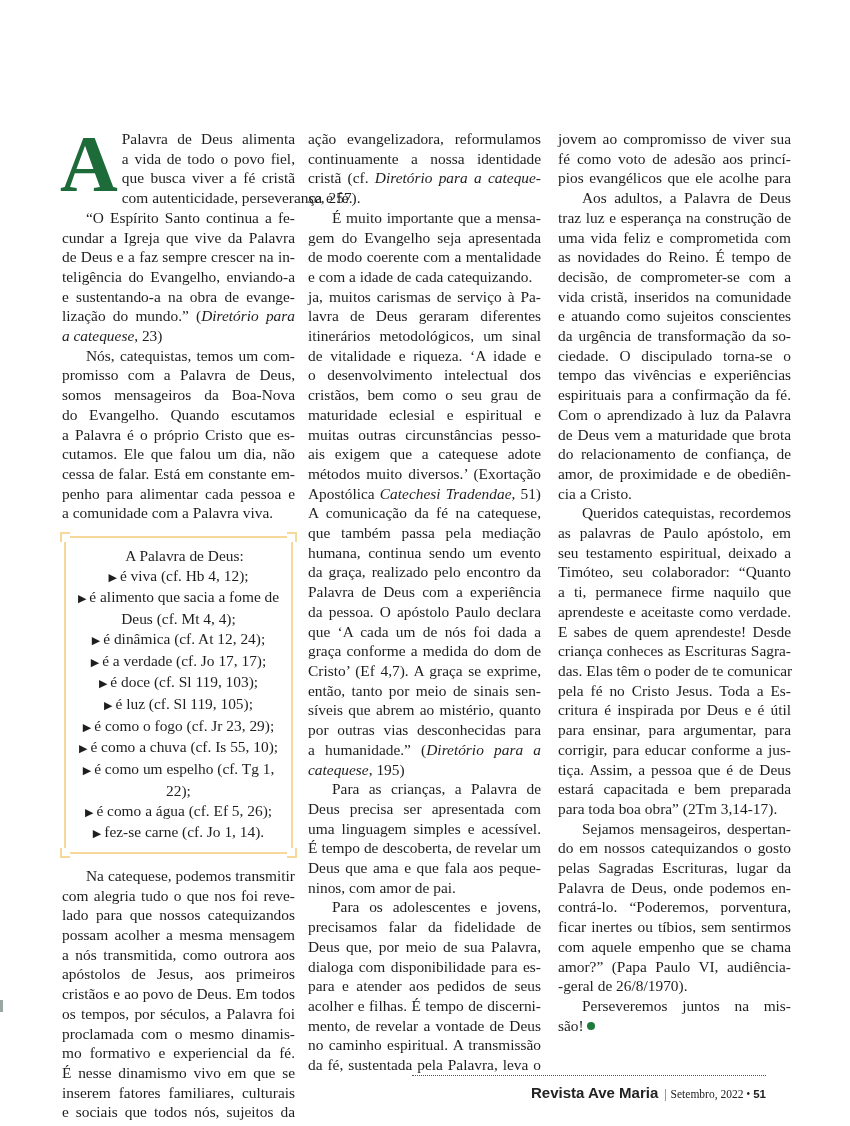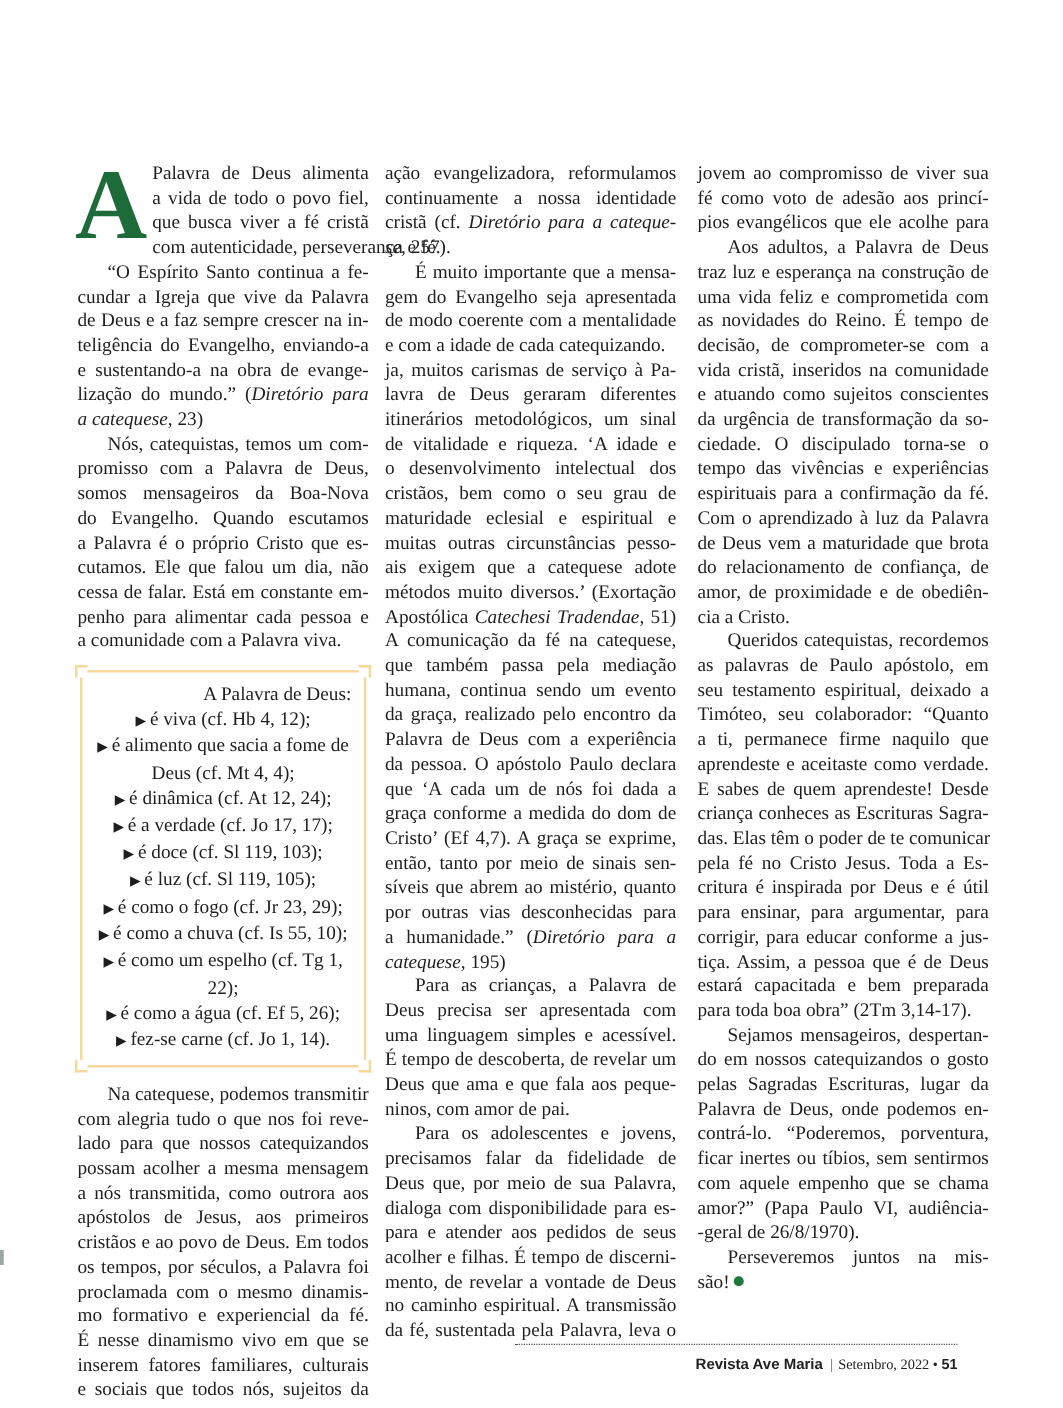--- a/index.html
+++ b/index.html
@@ -34,7 +34,7 @@
   .box .tr { top: -6px; right: -6px; border-left: none; border-bottom: none; }
   .box .bl { bottom: -6px; left: -6px; border-right: none; border-top: none; }
   .box .br { bottom: -6px; right: -6px; border-left: none; border-top: none; }
-  .box .box-title { padding-left: 12px; text-align: right; }
+  .box .box-title { padding-left: 12px; text-align: center; }
   .box .item { text-align: center; }
   .box .item .arrow { font-size: 11px; margin-right: 3px; }
   .green-dot { display: inline-block; width: 8px; height: 8px; border-radius: 50%; background: #1e7a3c; margin-left: 3px; vertical-align: 1px; }

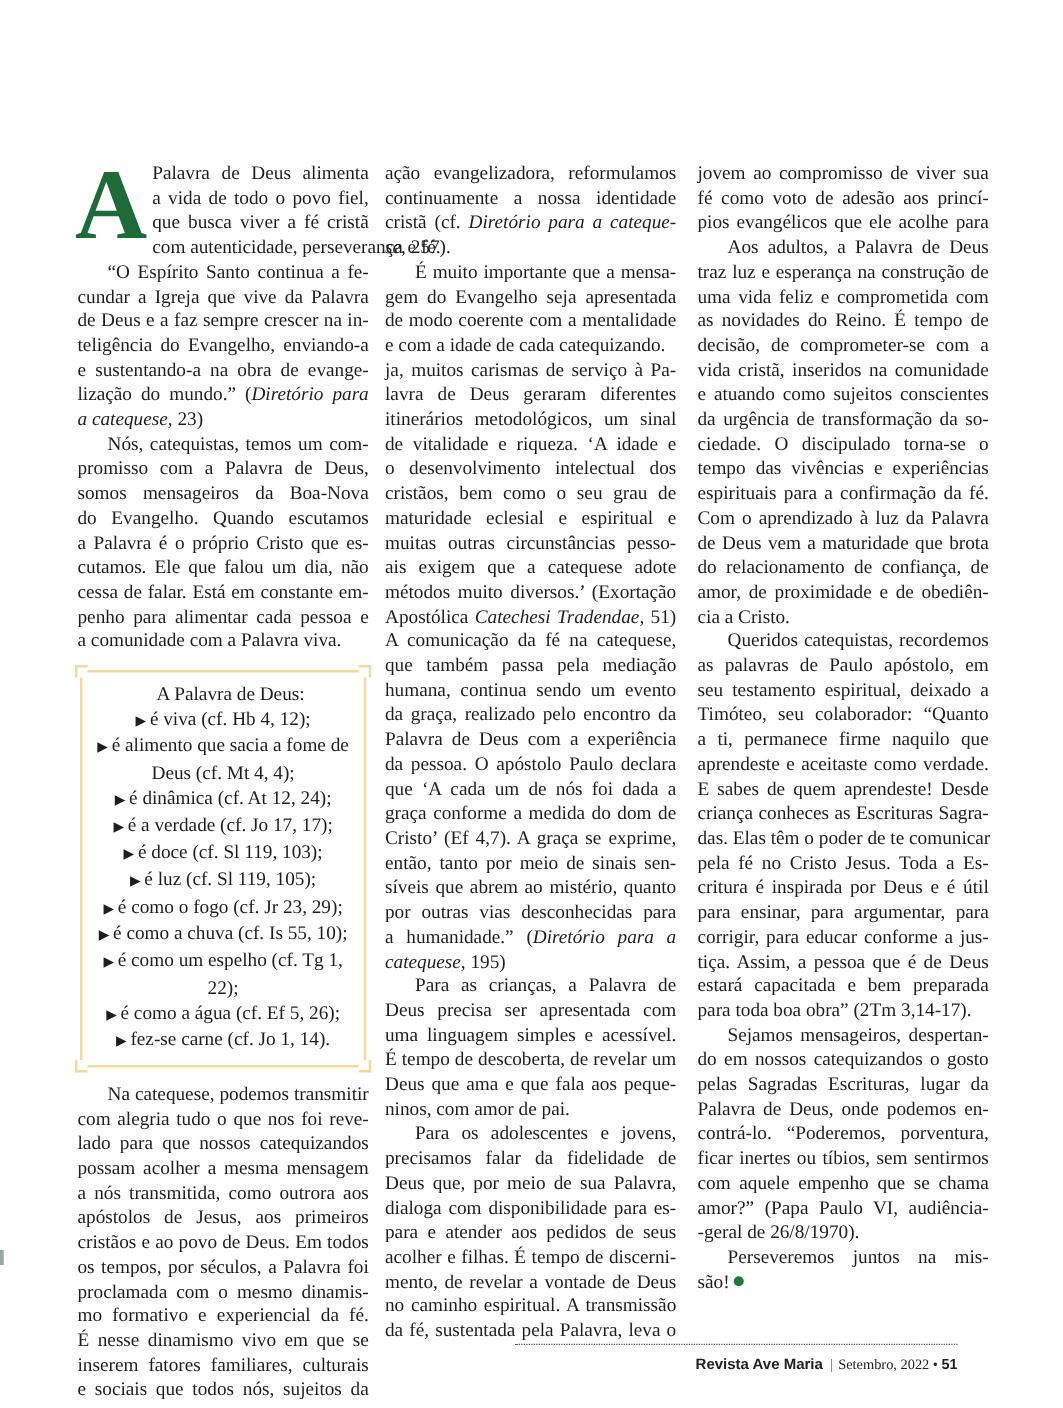--- a/index.html
+++ b/index.html
@@ -45,7 +45,7 @@
     position: absolute; right: 84px; top: 1084px; font-size: 11.5px; white-space: nowrap;
     font-family: "Liberation Serif", serif; color: #222;
   }
-  .footer .mag { font-family: "Liberation Sans", sans-serif; font-weight: bold; font-size: 12px; padding-left: 11px; }
+  .footer .mag { font-family: "Liberation Sans", sans-serif; font-weight: bold; font-size: 15px; padding-left: 11px; }
   .footer .sep { margin: 0 4px 0 6px; color: #555; }
   .footer .pnum { font-family: "Liberation Sans", sans-serif; font-weight: bold; }
   .margin-mark { position: absolute; left: 0; top: 1000px; width: 3px; height: 12px; background: #9aa7a2; }

